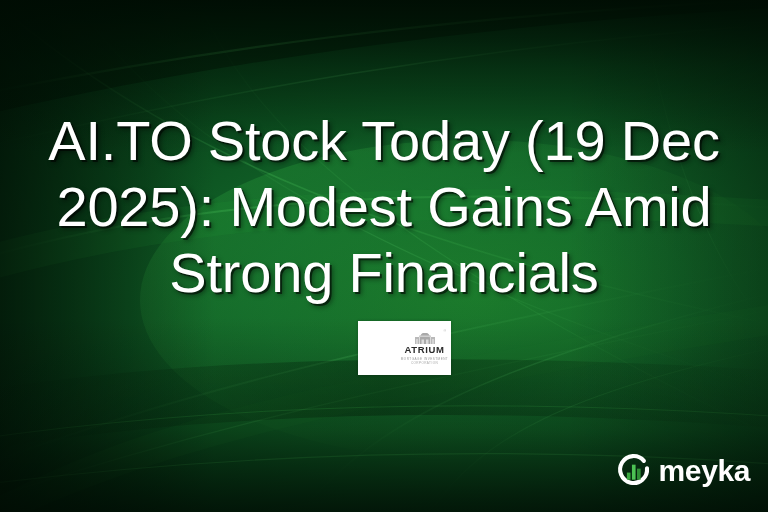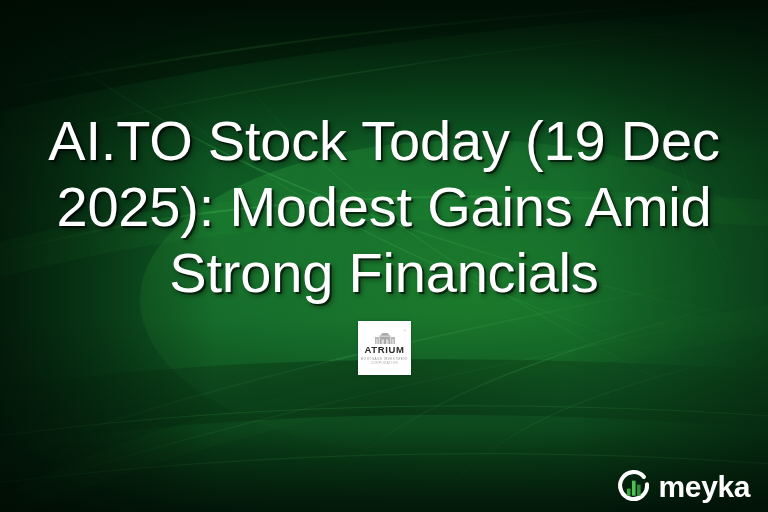--- a/index.html
+++ b/index.html
@@ -76,6 +76,7 @@
     display: flex;
     align-items: center;
     justify-content: center;
+    padding-left: 40px;
   }
   .company-logo-inner {
     width: 100%;

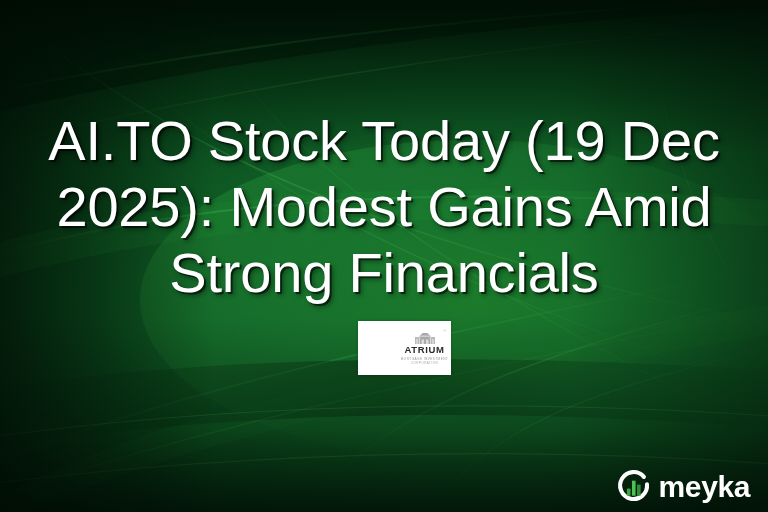--- a/index.html
+++ b/index.html
@@ -131,7 +131,7 @@
   .brand {
     position: absolute;
     right: 18px;
-    bottom: 6px;
+    bottom: 22px;
     display: flex;
     align-items: center;
     gap: 6px;

